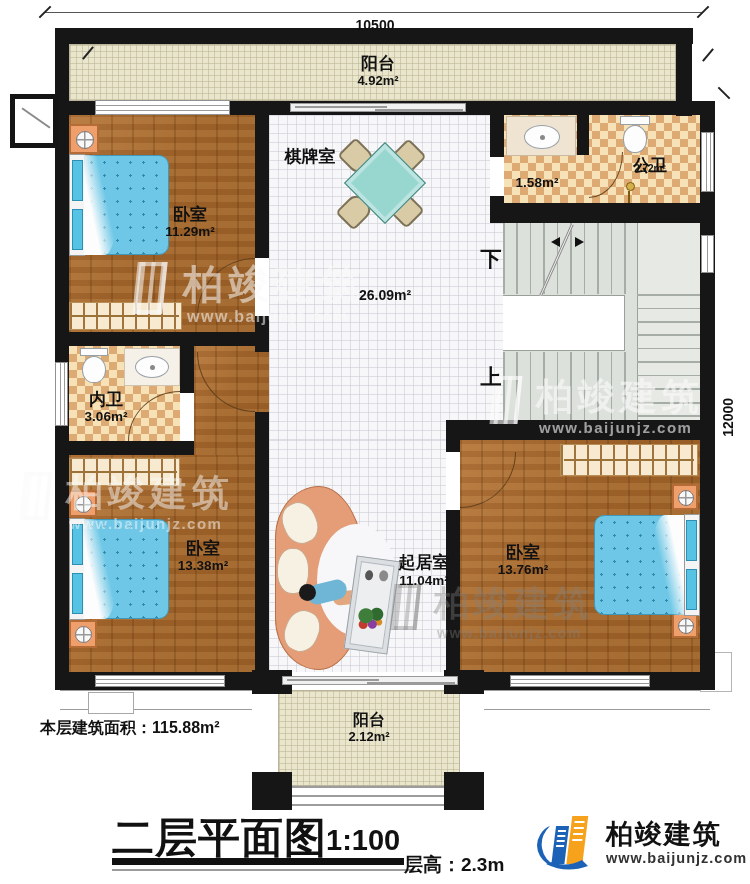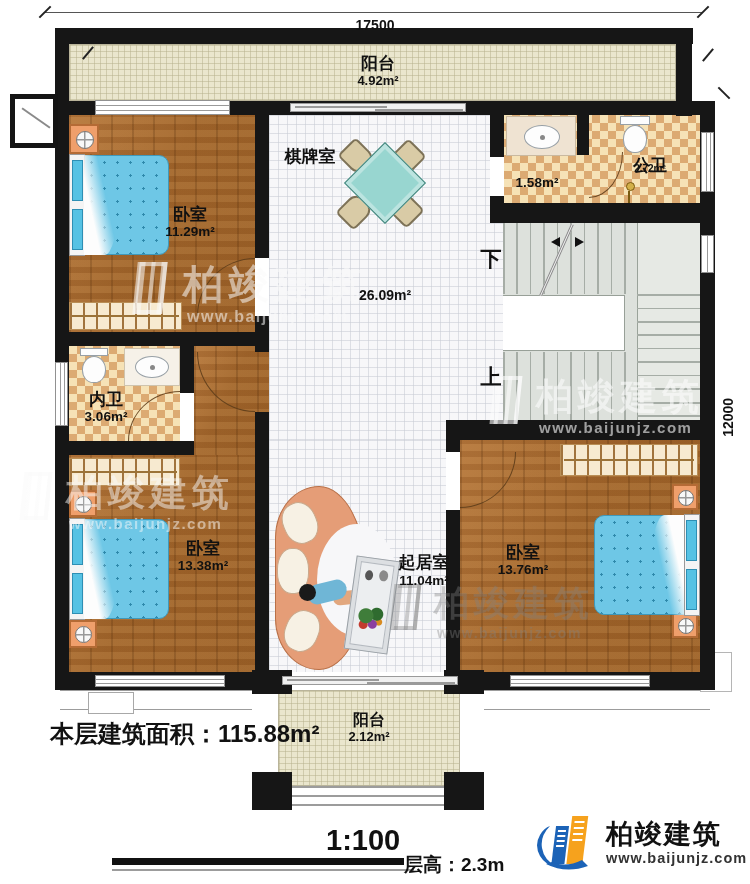--- a/index.html
+++ b/index.html
@@ -307,7 +307,7 @@
   <div class="tick" style="left:80px;top:52px;transform:rotate(-50deg)"></div>
   <div class="tick" style="left:700px;top:54px;transform:rotate(-50deg)"></div>
   <div class="tick" style="left:716px;top:92px;transform:rotate(45deg)"></div>
-  <div class="lbl" style="left:340px;top:18px;width:70px;font-size:14px">17500</div>
+  <div class="lbl" style="left:340px;top:18px;width:70px;font-size:14px">10500</div>
   <div class="lbl" style="left:690px;top:410px;width:76px;font-size:14px;transform:rotate(-90deg)">12000</div>
 
   <div class="footer-text" style="left:50px;top:718px;font-size:24px">

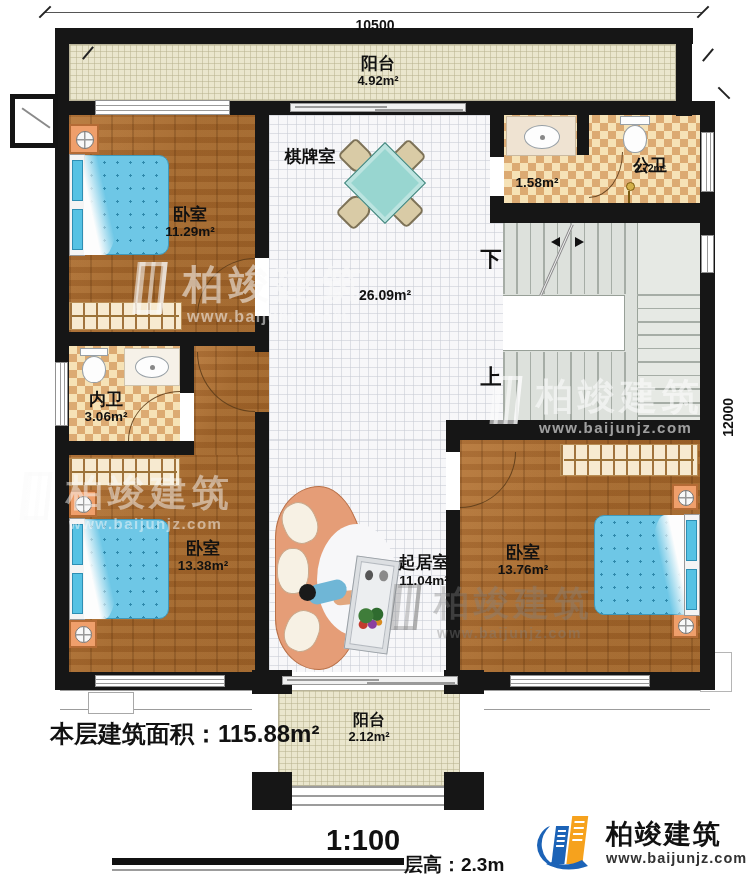--- a/index.html
+++ b/index.html
@@ -310,7 +310,7 @@
   <div class="lbl" style="left:340px;top:18px;width:70px;font-size:14px">10500</div>
   <div class="lbl" style="left:690px;top:410px;width:76px;font-size:14px;transform:rotate(-90deg)">12000</div>
 
-  <div class="footer-text" style="left:50px;top:718px;font-size:24px">
+  <div class="footer-text" style="left:40px;top:718px;font-size:16px">
     <span>本层建筑面积：</span><span>115.88m²</span>
   </div>
   <div class="footer-text" style="left:326px;top:824px;font-size:29px">1:100</div>

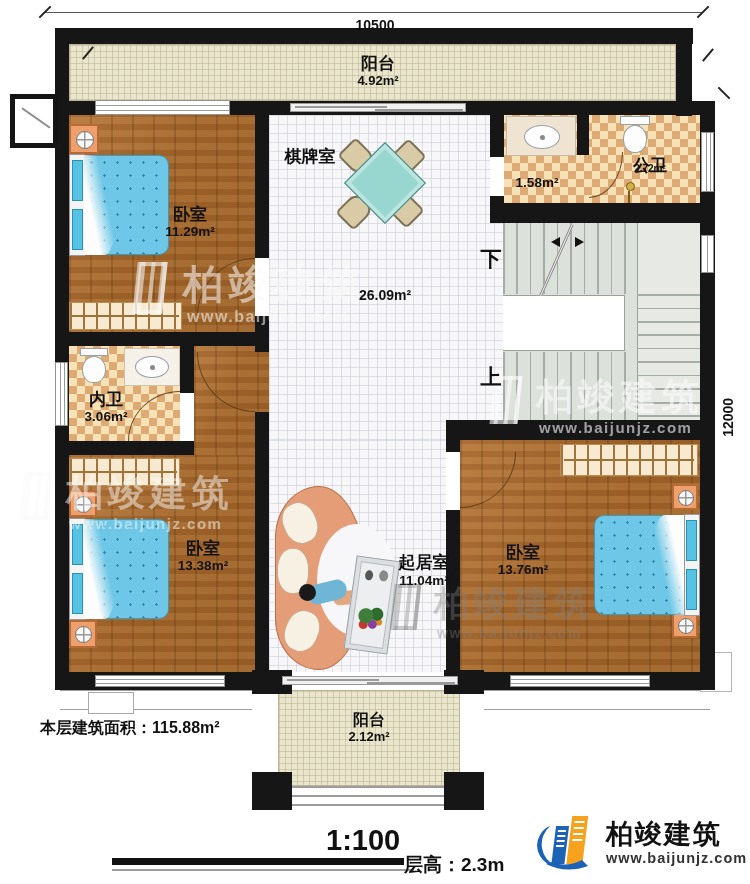--- a/index.html
+++ b/index.html
@@ -313,6 +313,7 @@
   <div class="footer-text" style="left:40px;top:718px;font-size:16px">
     <span>本层建筑面积：</span><span>115.88m²</span>
   </div>
+  <div class="footer-text" style="left:112px;top:810px;font-size:42px;letter-spacing:1px">二层平面图</div>
   <div class="footer-text" style="left:326px;top:824px;font-size:29px">1:100</div>
   <div style="left:112px;top:858px;width:292px;height:7px;background:#111;z-index:40"></div>
   <div style="left:112px;top:869px;width:302px;height:2px;background:#9c9c9c;z-index:40"></div>

